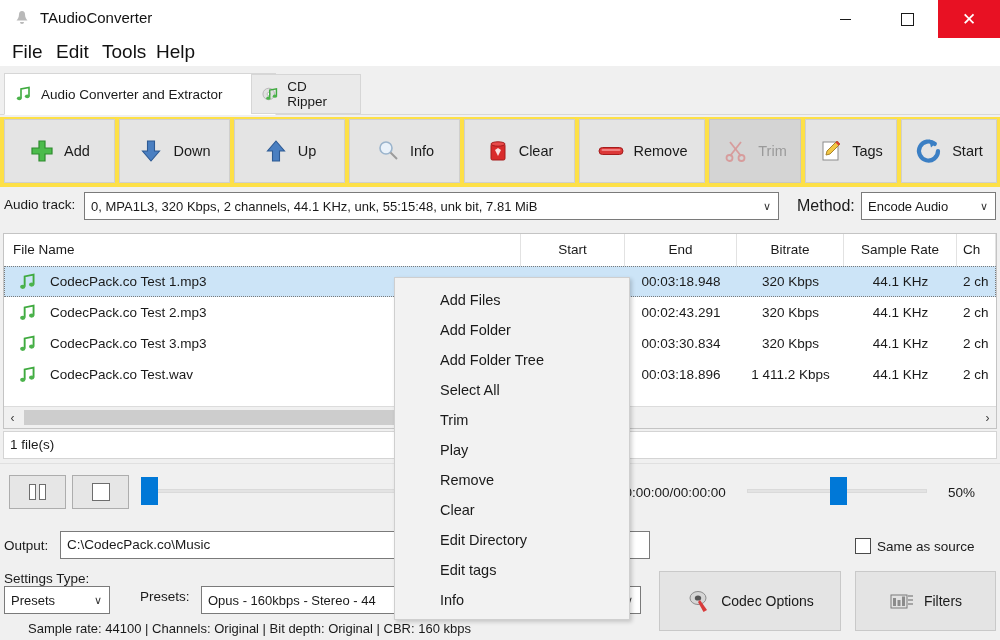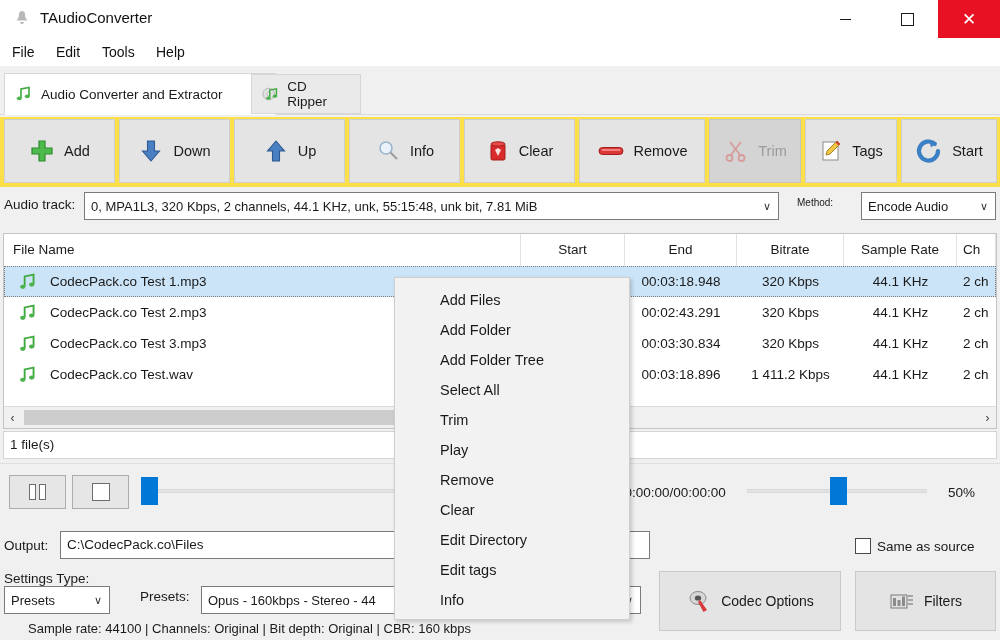--- a/index.html
+++ b/index.html
@@ -26,7 +26,7 @@
 
   
   .menubar{position:absolute;left:0;top:38px;width:1000px;height:28px;background:#ffffff;}
-  .menubar .mi{position:absolute;top:4px;height:20px;padding:0 7px;font-size:14px;line-height:20px;color:#111;}
+  .menubar .mi{position:absolute;top:4px;height:20px;padding:0 7px;font-size:19px;line-height:20px;color:#111;}
 
   
   .tabstrip{position:absolute;left:0;top:66px;width:1000px;height:48px;background:#f0f0f0;border-bottom:1px solid #d8d8d8;}

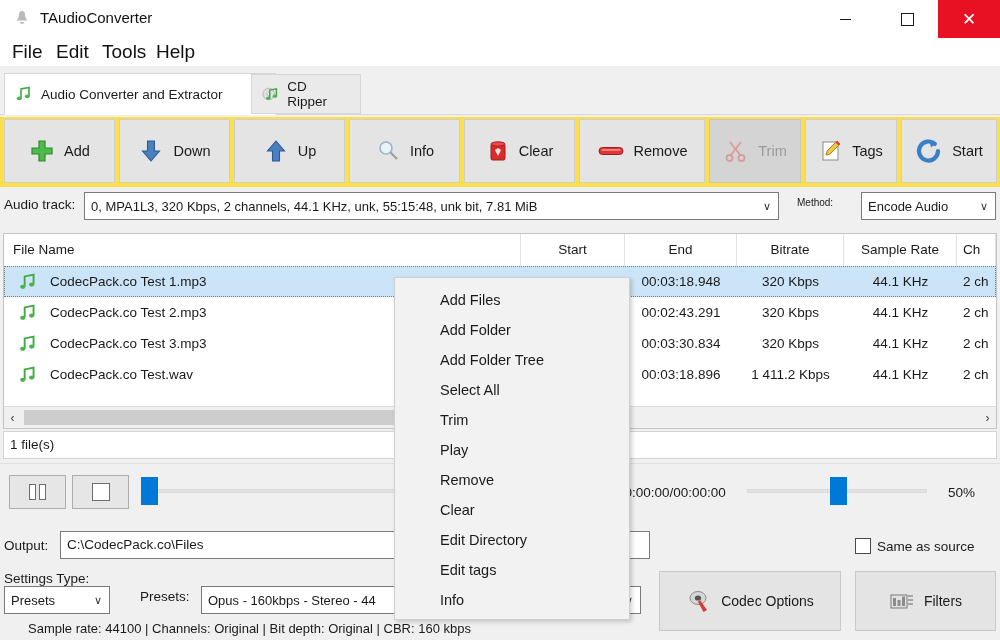--- a/index.html
+++ b/index.html
@@ -53,7 +53,7 @@
          display:flex;align-items:center;}
   .combo .ctext{padding-left:6px;font-size:13px;white-space:nowrap;overflow:hidden;flex:1;}
   .combo .carrow{width:22px;text-align:center;font-size:11px;color:#333;}
-  .lbl-method{position:absolute;left:797px;top:7px;font-size:10px;}
+  .lbl-method{position:absolute;left:797px;top:7px;font-size:16px;}
 
   
   .listwrap{position:absolute;left:3px;top:233px;width:994px;height:196px;background:#ffffff;border:1px solid #c4c4c4;box-sizing:border-box;}

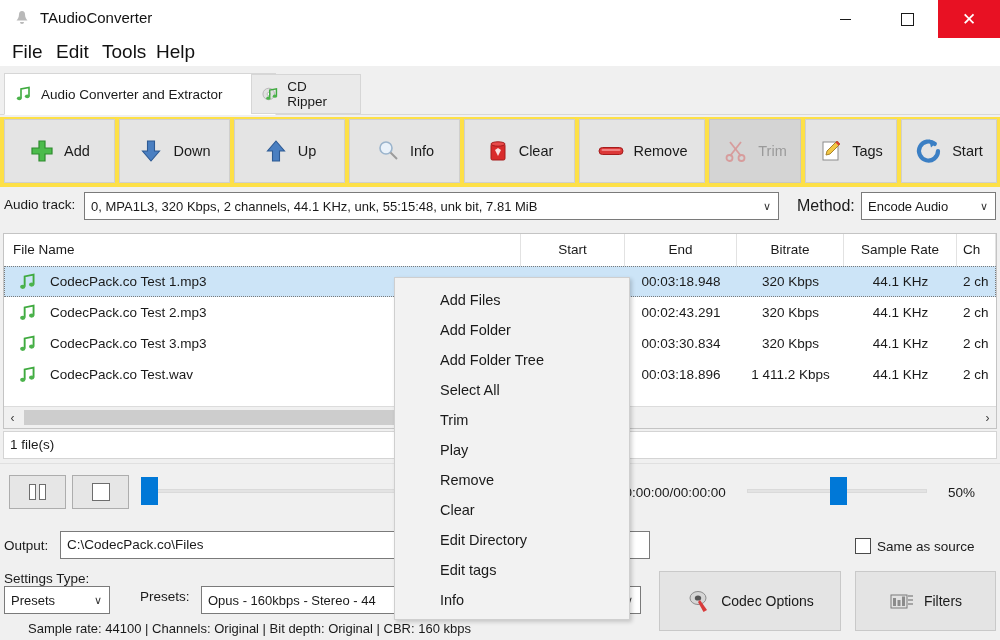--- a/index.html
+++ b/index.html
@@ -363,7 +363,7 @@
   <div class="outrow">
     <div class="lbl-output">Output:</div>
     <div class="outfield">
-      <span>C:\CodecPack.co\Files</span>
+      <span>C:\CodecPack.co\Music</span>
     </div>
 
   </div>

